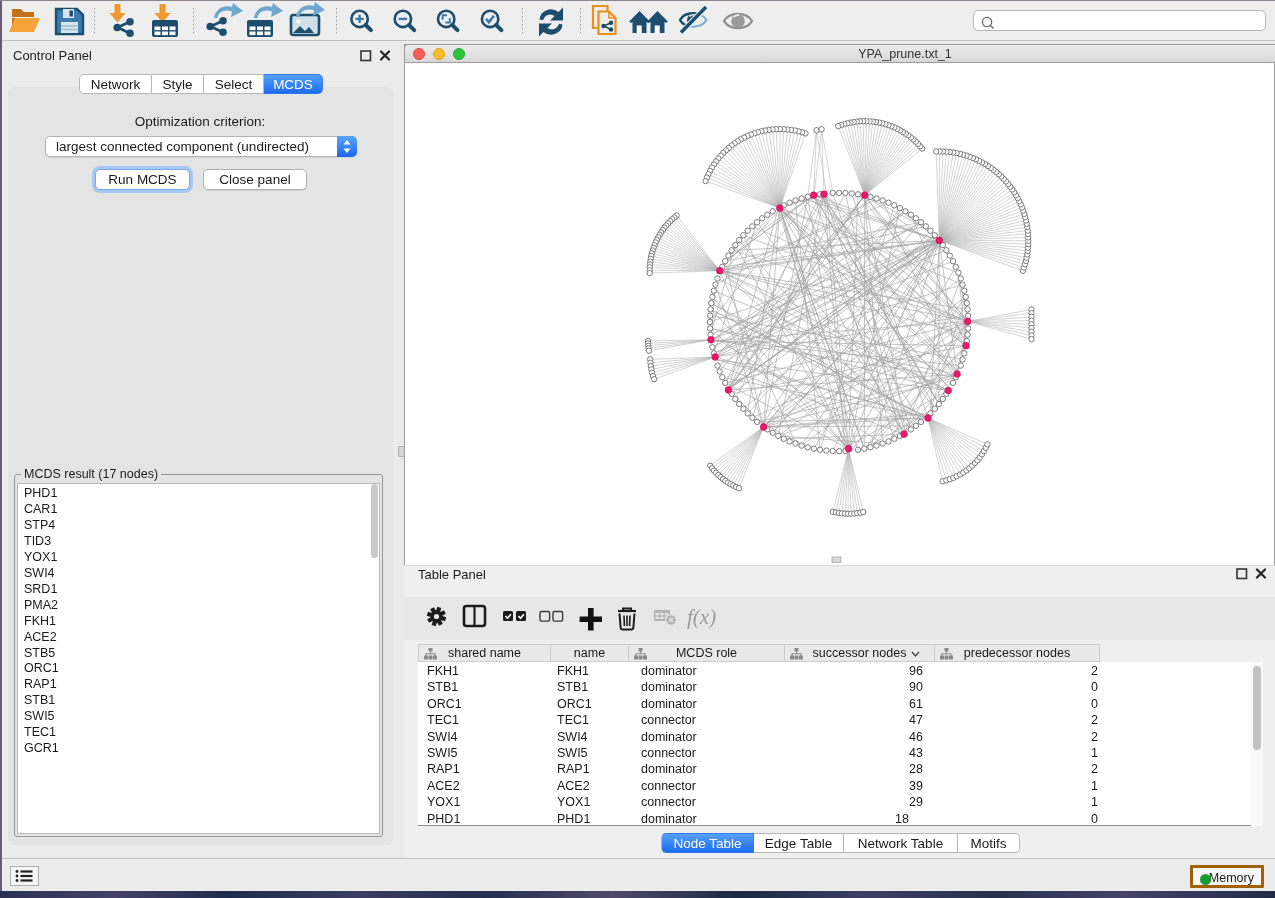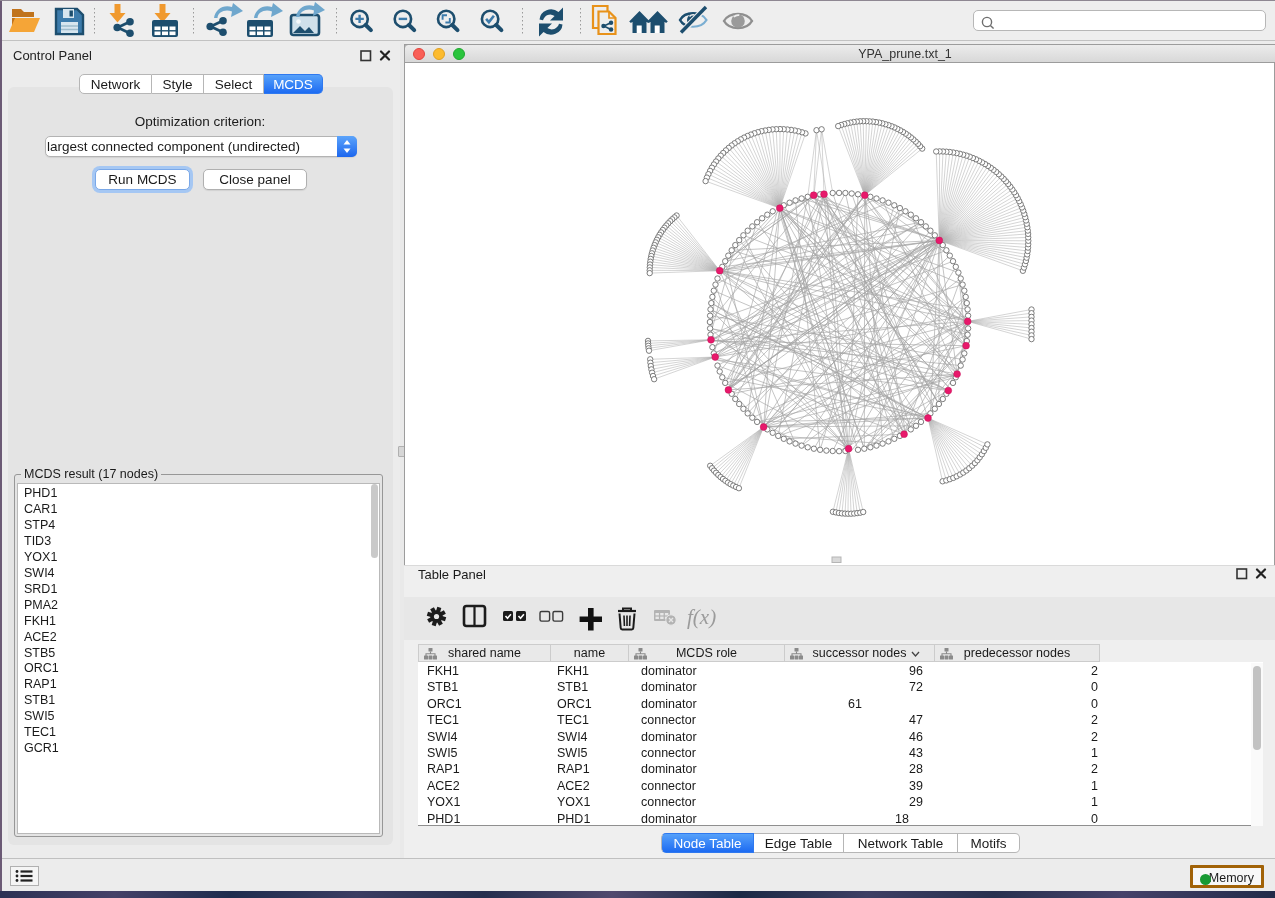--- a/index.html
+++ b/index.html
@@ -22,7 +22,7 @@
 .seg .sel { background:linear-gradient(#56a1fa,#1d6bf2); border-color:#2f79ef; color:#fff; }
 #cptabs { left:79px; top:74px; height:20px; }
 #optlabel { left:0; top:114px; width:400px; text-align:center; font-size:13.5px; }
-#combo { left:45px; top:136px; width:312px; height:21px; background:#fff; border:1px solid #b3b3b3; border-radius:5px; font-size:13.5px; line-height:19px; padding-left:1px; box-shadow:0 1px 1px rgba(0,0,0,.08); }
+#combo { left:45px; top:136px; width:312px; height:21px; background:#fff; border:1px solid #b3b3b3; border-radius:5px; font-size:13.5px; line-height:19px; padding-left:10px; box-shadow:0 1px 1px rgba(0,0,0,.08); }
 #combostep { right:-1px; top:-1px; width:20px; height:21px; border-radius:0 5px 5px 0; background:linear-gradient(#5ca4fb,#1c66ee); }
 .btn { position:absolute; height:21px; background:#fff; border:1px solid #b0b0b0; border-radius:5px; font-size:13.5px; text-align:center; line-height:19px; box-shadow:0 1px 1px rgba(0,0,0,.08); }
 #runbtn { left:95px; top:169px; width:95px; box-shadow:0 0 0 3px #a5c7f3; border-color:#7aa8e8; }

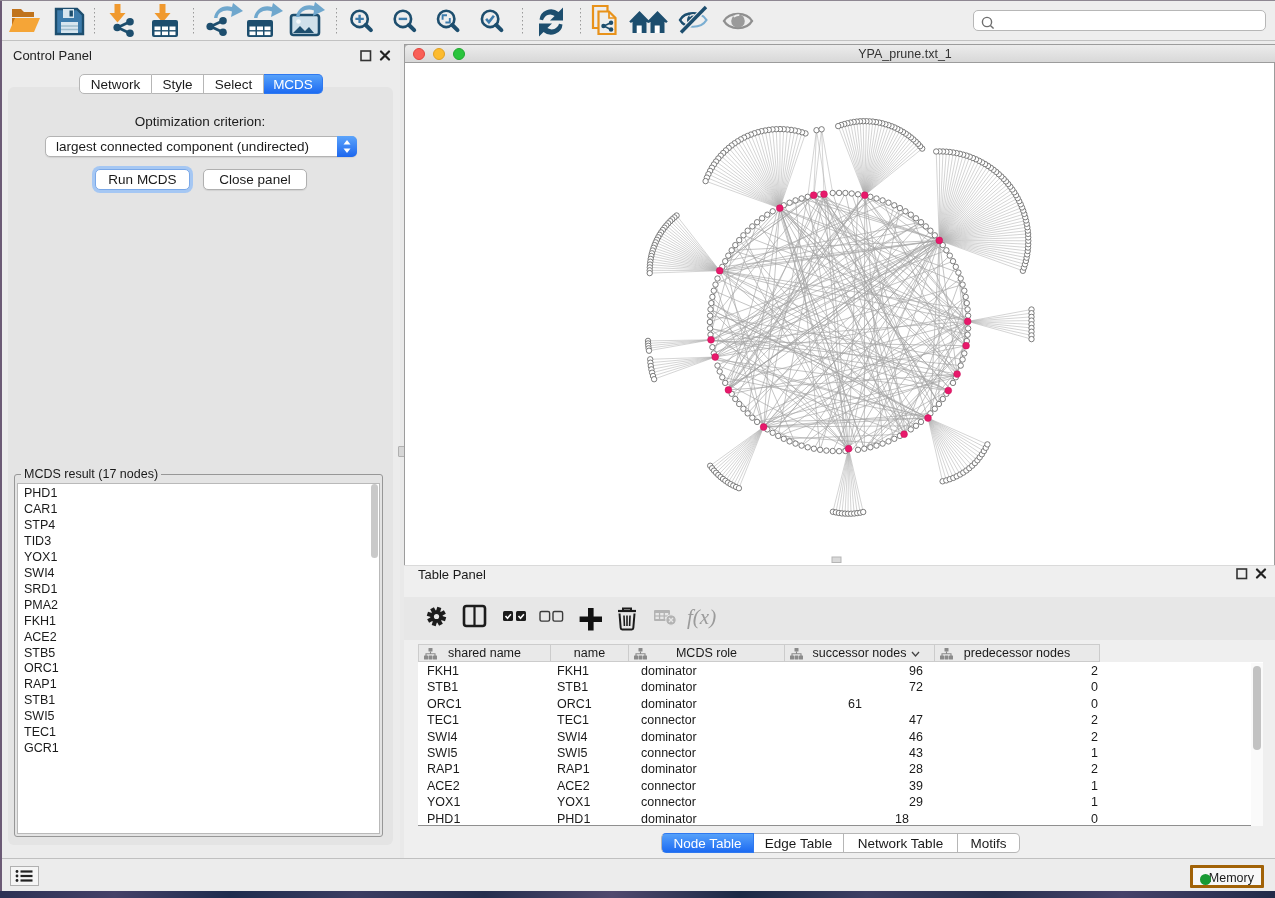--- a/index.html
+++ b/index.html
@@ -1085,7 +1085,7 @@
       <span style="left:9px">STB1</span>
       <span style="left:139px">STB1</span>
       <span style="left:223px">dominator</span>
-      <span style="left:430px;width:75px;text-align:right">72</span>
+      <span style="left:430px;width:75px;text-align:right">90</span>
       <span style="left:600px;width:80px;text-align:right">0</span>
     </div>
     <div class="trow" style="top:34.8px">

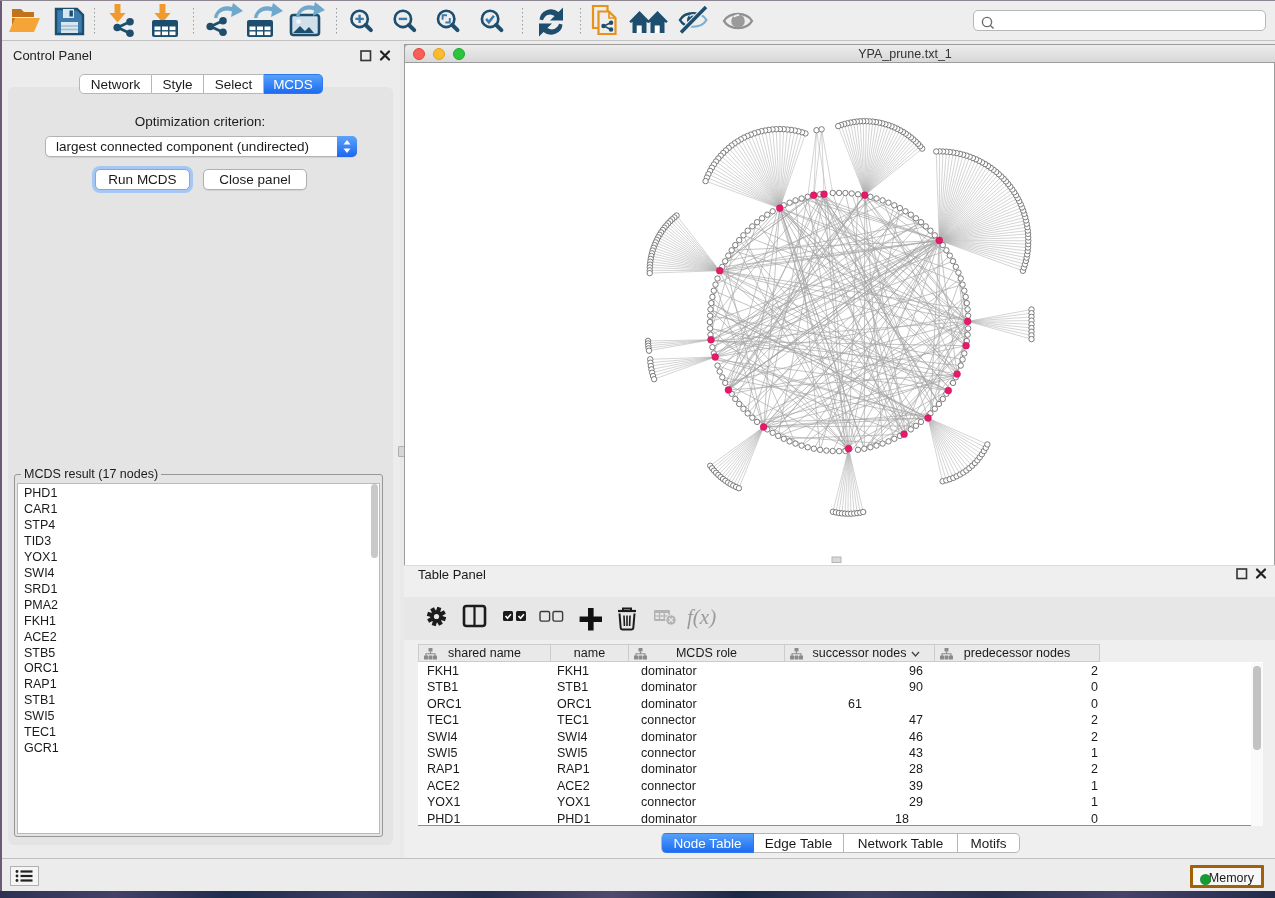--- a/index.html
+++ b/index.html
@@ -1092,7 +1092,7 @@
       <span style="left:9px">ORC1</span>
       <span style="left:139px">ORC1</span>
       <span style="left:223px">dominator</span>
-      <span style="left:430px;width:75px;text-align:left">61</span>
+      <span style="left:430px;width:75px;text-align:right">61</span>
       <span style="left:600px;width:80px;text-align:right">0</span>
     </div>
     <div class="trow" style="top:51.2px">

